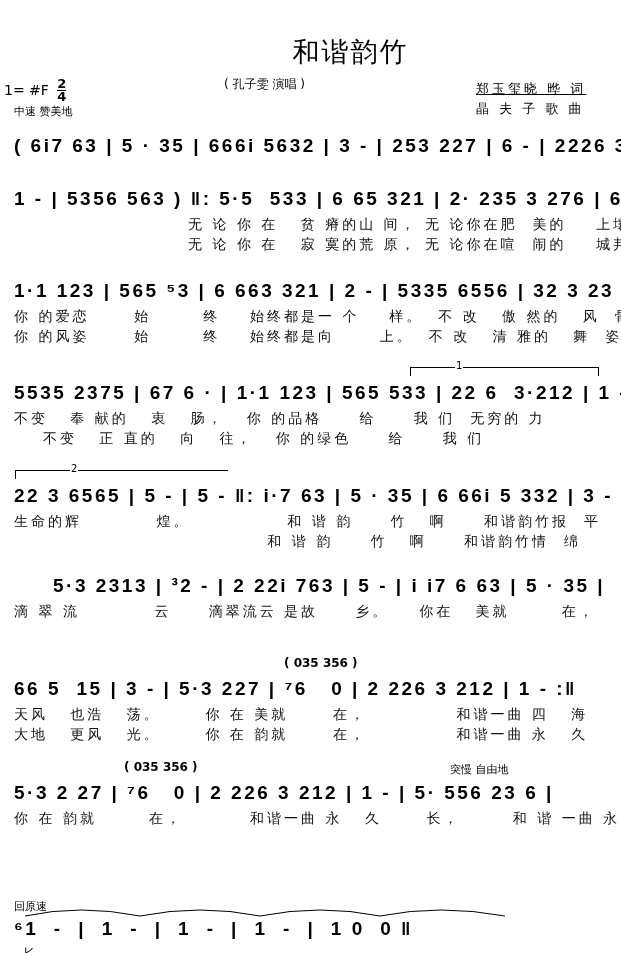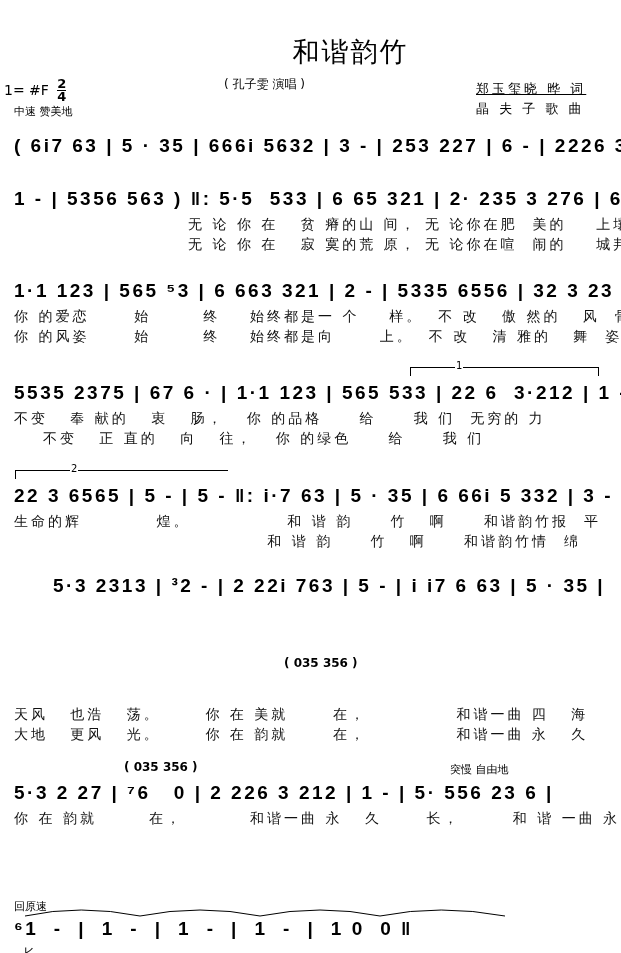--- a/index.html
+++ b/index.html
@@ -75,6 +75,7 @@
 
 <div class="abs row" style="top:575px;">
   <div class="notes" style="top:0;margin-left:39px;">5·3 2313 | ³2 - | 2 22i 763 | 5 - | i i7 6 63 | 5 · 35 |</div>
+  <div class="lyric" style="left:14px; top:28px;">滴 翠 流          云     滴翠流云 是故     乡。    你在   美就       在，</div>
 </div>
 
 <div class="abs row" style="top:678px;">

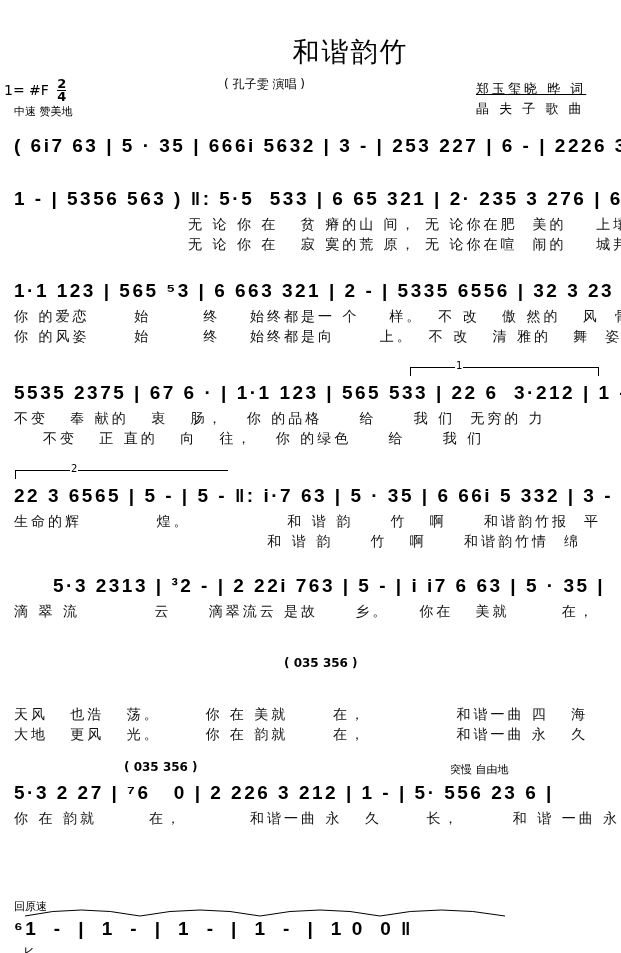--- a/index.html
+++ b/index.html
@@ -80,6 +80,7 @@
 
 <div class="abs row" style="top:678px;">
   <div class="small" style="left:284px; top:-22px; font-weight:bold; font-size:12px;">( 035  356 )</div>
+  <div class="notes" style="top:0;">66 5  15 | 3 - | 5·3 227 | ⁷6   0 | 2 226 3 212 | 1 - :‖</div>
   <div class="lyric" style="left:14px; top:28px;">天风   也浩   荡。      你 在 美就      在，            和谐一曲 四   海       扬。</div>
   <div class="lyric" style="left:14px; top:48px;">大地   更风   光。      你 在 韵就      在，            和谐一曲 永   久       长。</div>
 </div>

